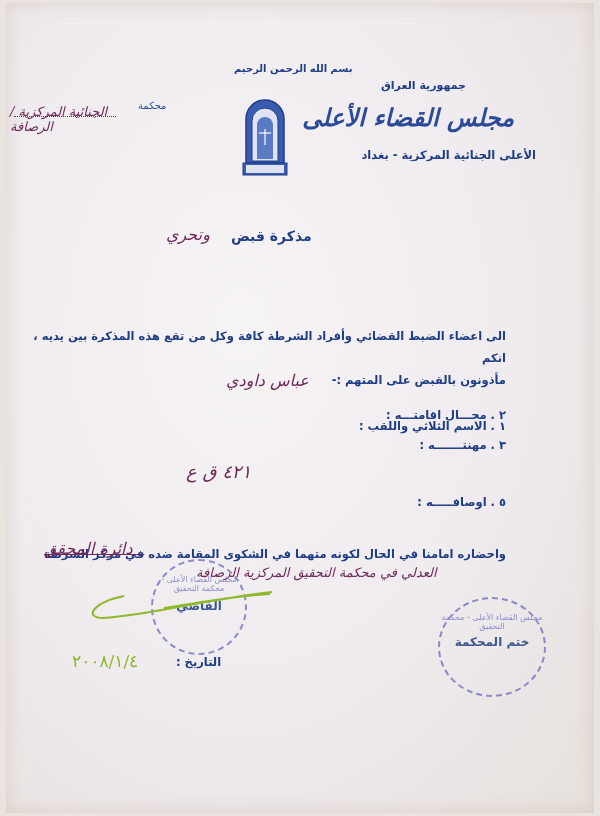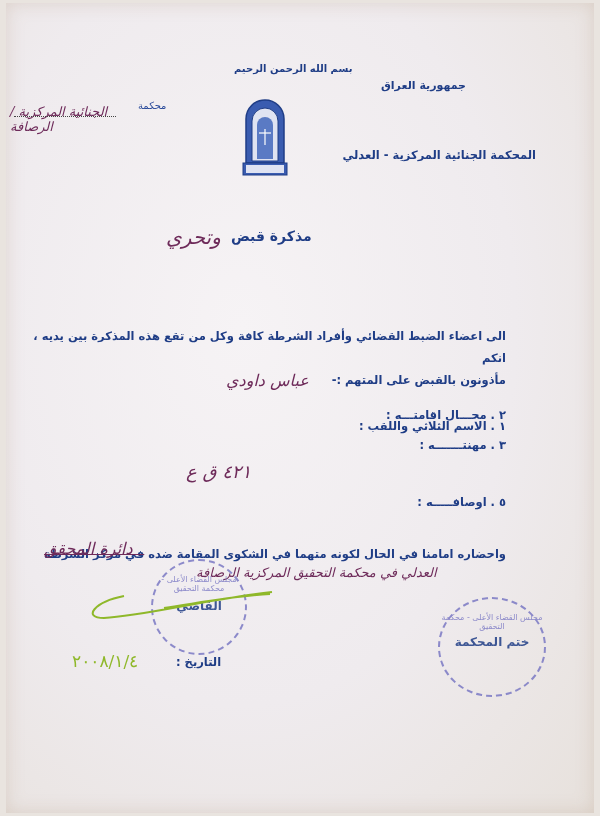--- a/index.html
+++ b/index.html
@@ -62,6 +62,7 @@
 <div class="page">
 
   <div class="abs print hdr-country">جمهورية العراق</div>
+  <div class="abs hdr-council">مجلس القضاء الأعلى</div>
   <div class="abs print hdr-court">المحكمة الجنائية المركزية - العدلي</div>
 
   <div class="abs print bismillah">بسم الله الرحمن الرحيم</div>

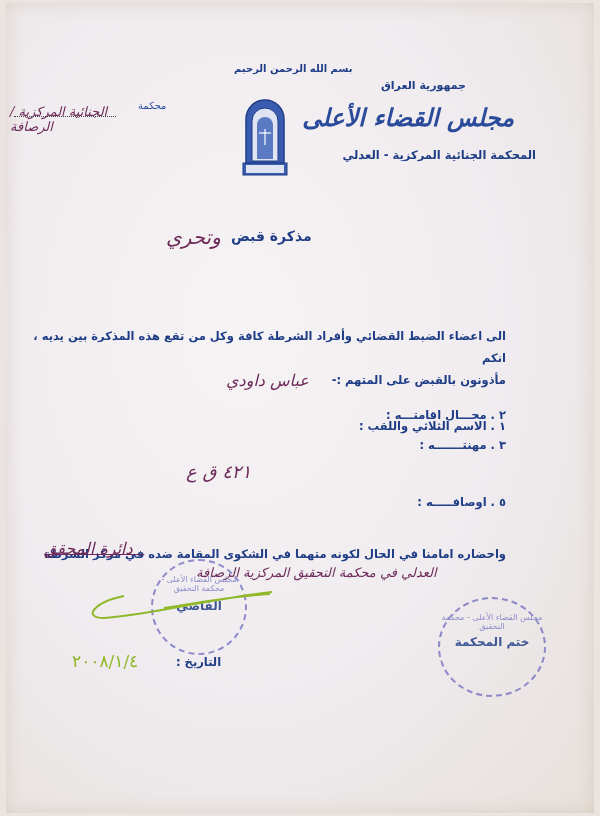--- a/index.html
+++ b/index.html
@@ -63,7 +63,7 @@
 
   <div class="abs print hdr-country">جمهورية العراق</div>
   <div class="abs hdr-council">مجلس القضاء الأعلى</div>
-  <div class="abs print hdr-court">المحكمة الجنائية المركزية - العدلي</div>
+  <div class="abs print hdr-court">الأعلى الجنائية المركزية - بغداد</div>
 
   <div class="abs print bismillah">بسم الله الرحمن الرحيم</div>
   <svg class="abs emblem" viewBox="0 0 46 84">

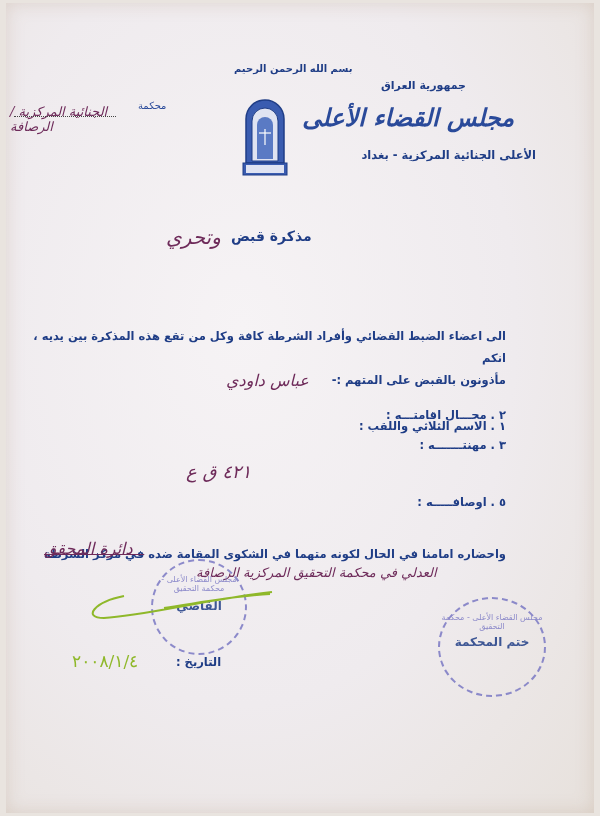--- a/index.html
+++ b/index.html
@@ -30,7 +30,7 @@
   .court-dots { left: 8px; top: 113px; width: 102px; border-bottom: 1px dotted #444; }
 
   .title { left: 225px; top: 225px; font-size: 14px; }
-  .title-hand { left: 160px; top: 222px; font-size: 20px; }
+  .title-hand { left: 160px; top: 222px; font-size: 16px; }
 
   .intro { right: 88px; top: 322px; width: 480px; font-size: 11.5px; line-height: 22px; text-align: right; }
 

